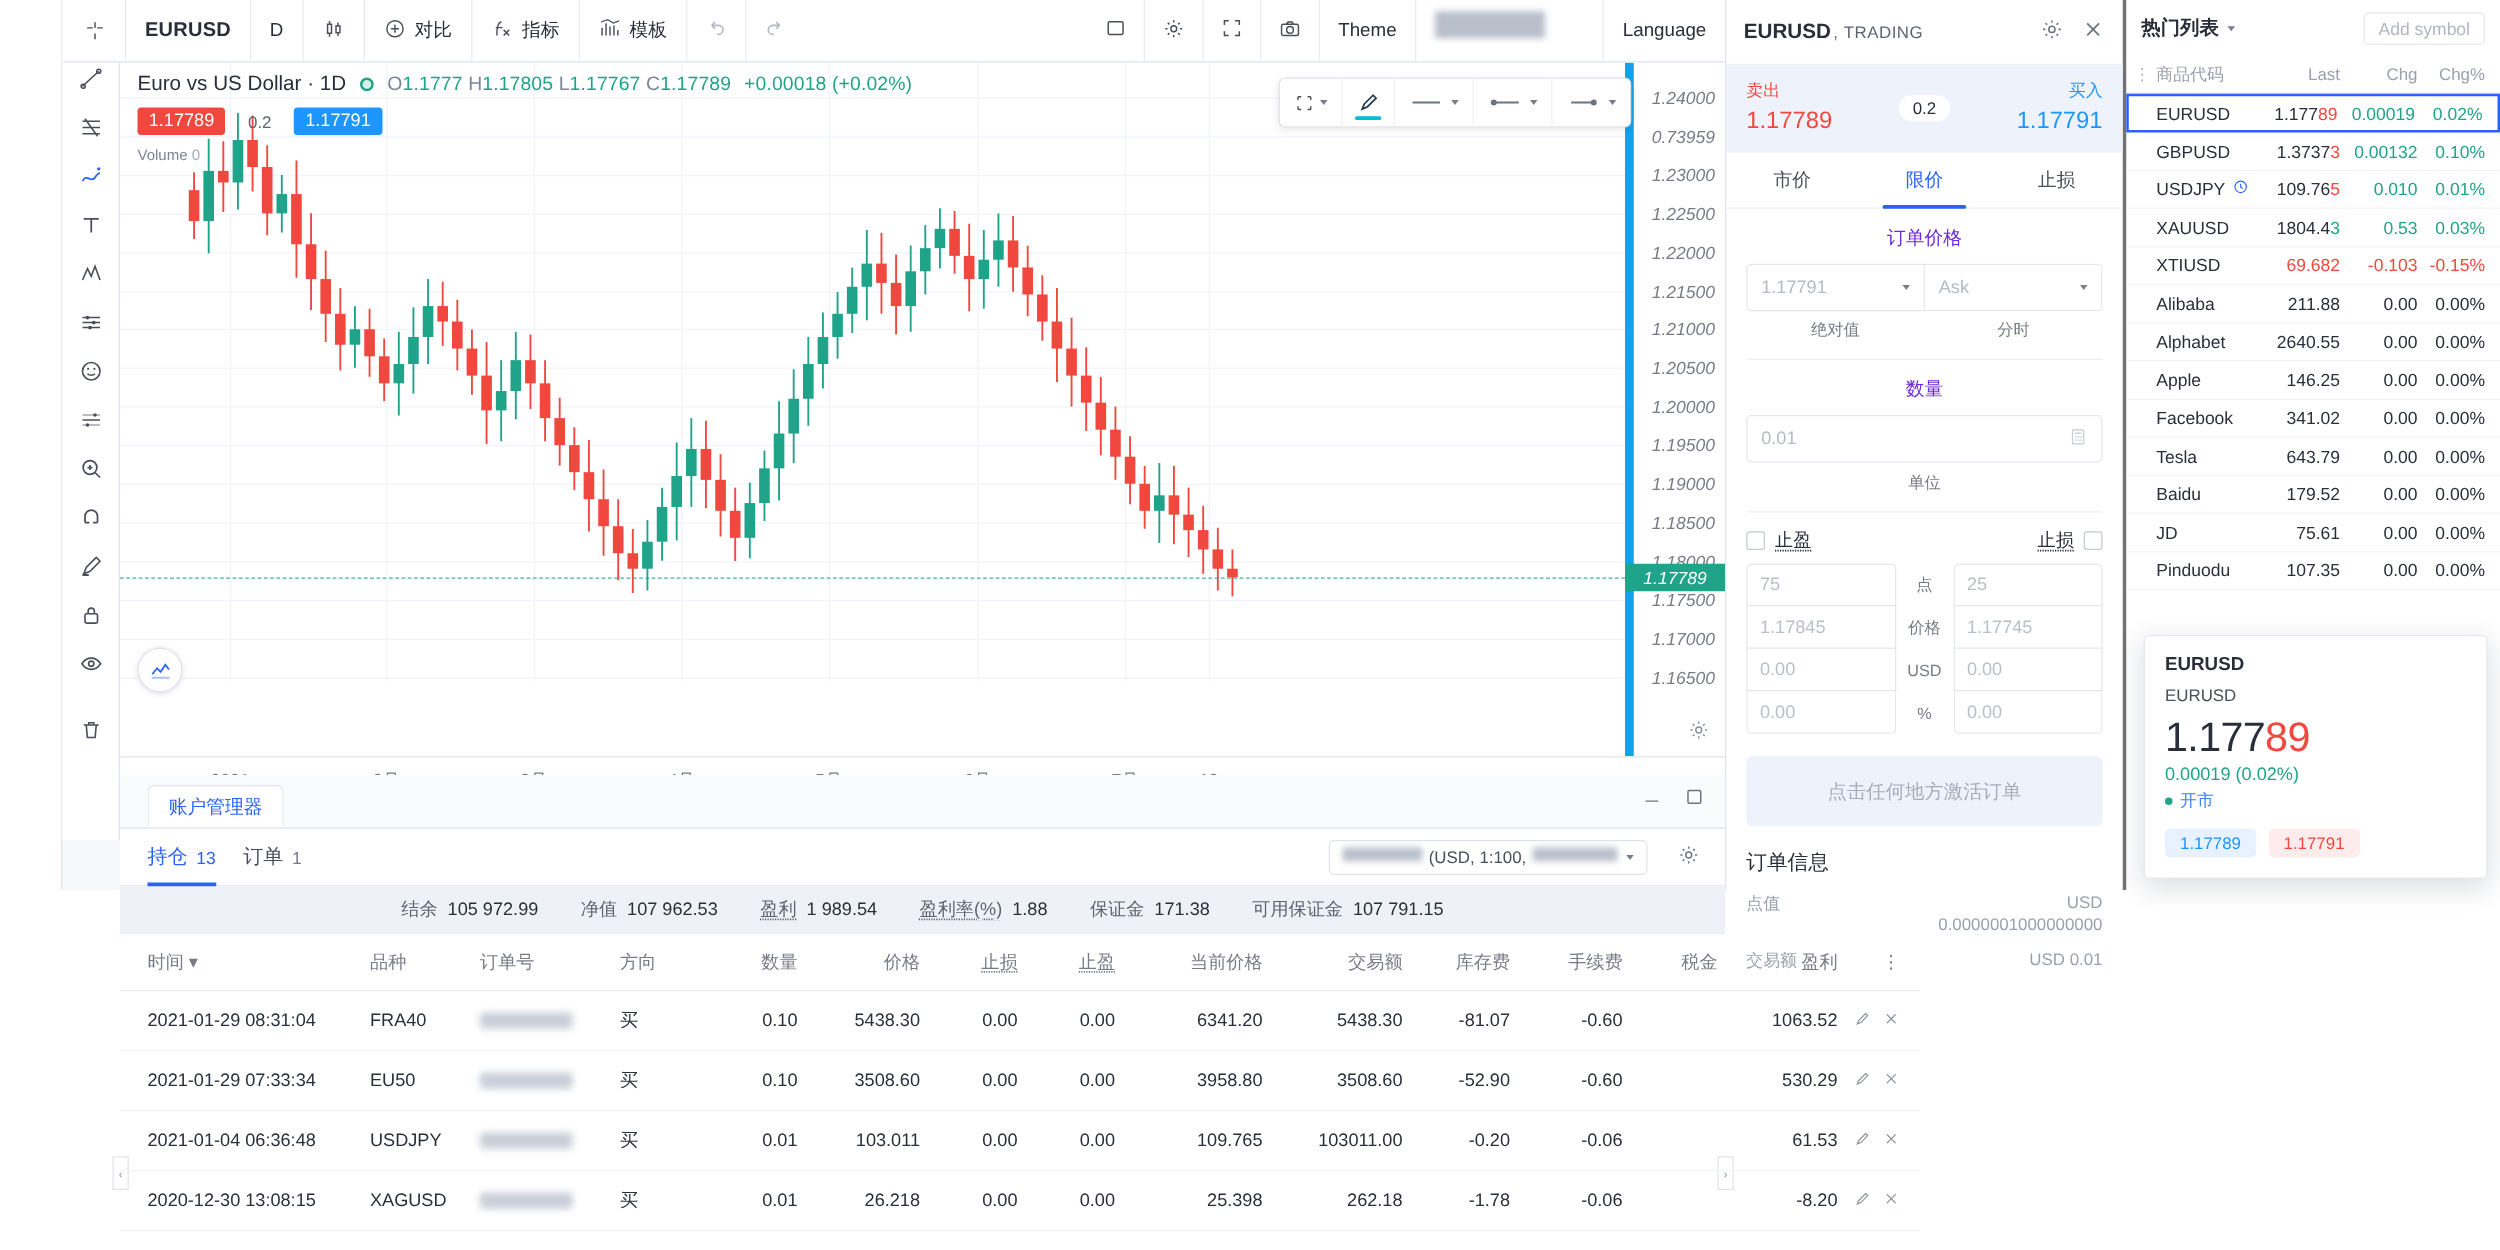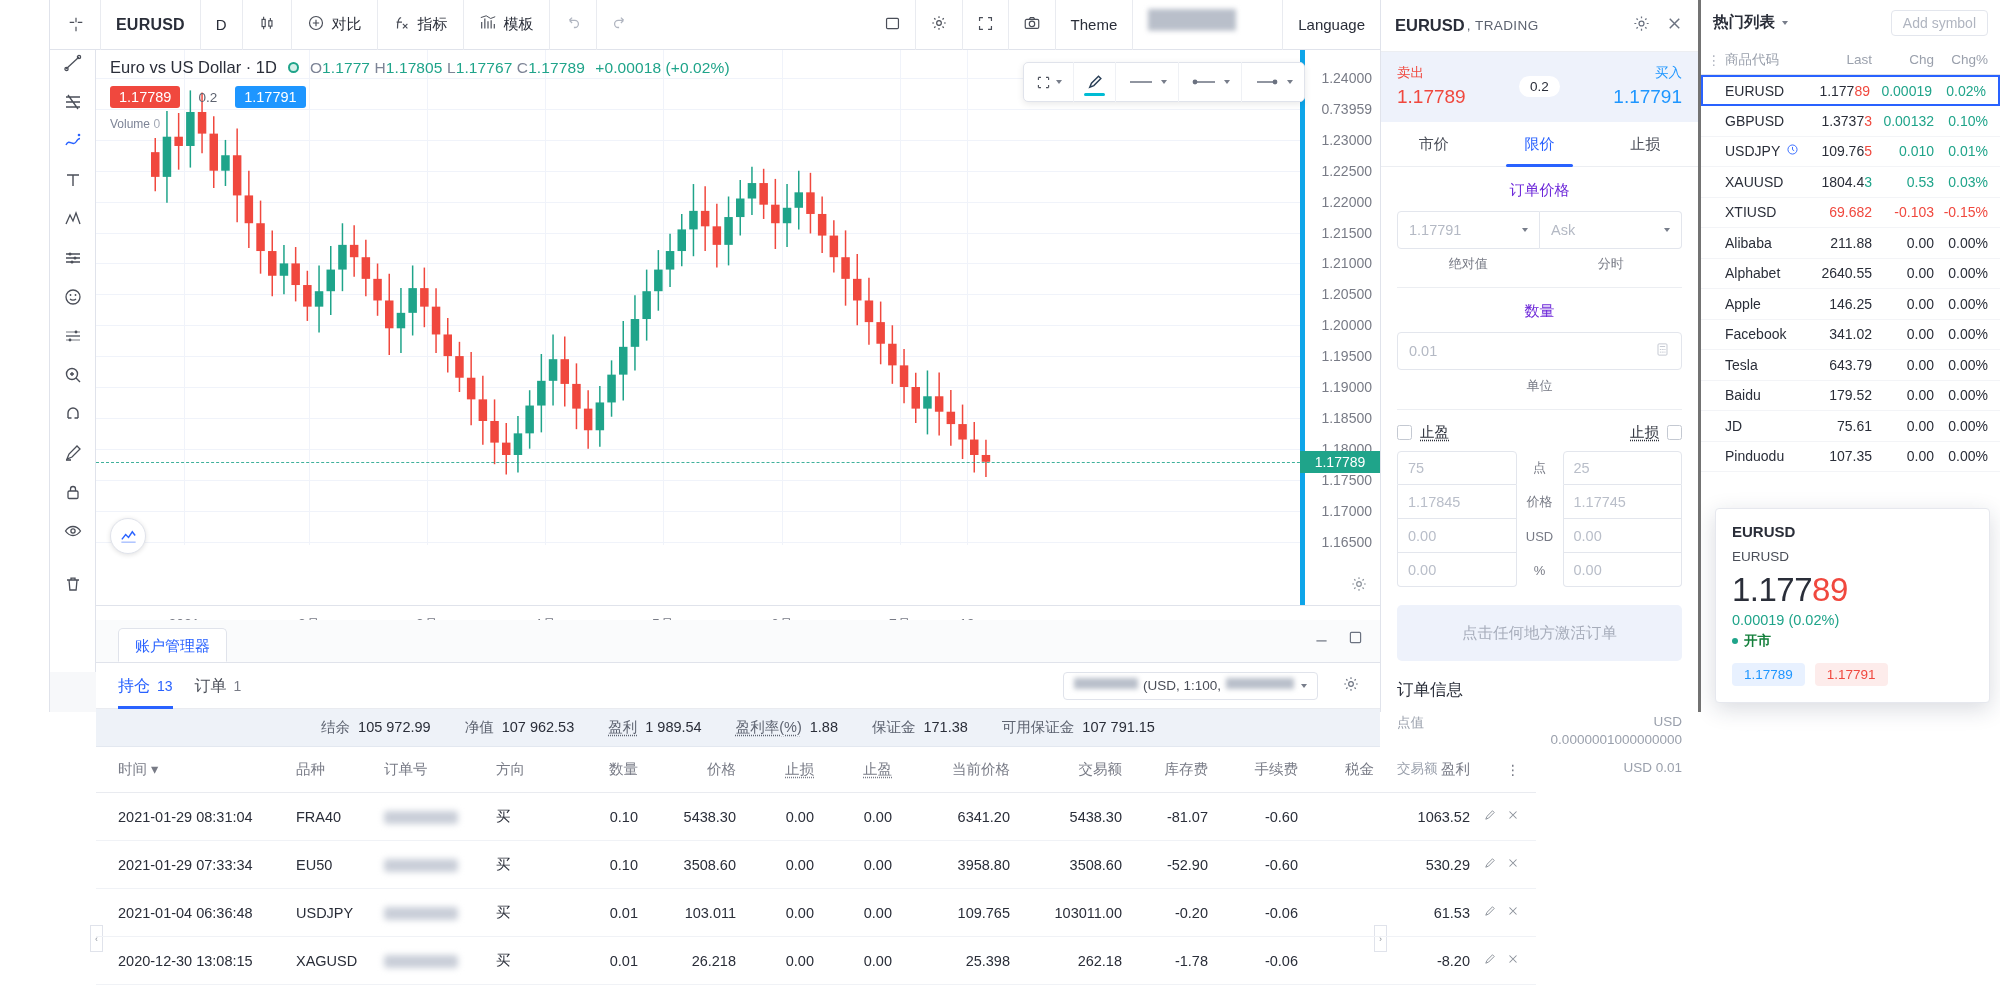--- a/index.html
+++ b/index.html
@@ -67,7 +67,7 @@
 
   .yaxis {
     position:absolute; top:50px; right:620px; width:80px; height:555px;
-    background:#fff; border-left:5px solid #0ea5e9; z-index:5;
+    background:#fff; border-left:7px solid #0ea5e9; z-index:5;font-style:italic;
   }
   .ytick { position:absolute; right:8px; font-size:14px; color:#787b86; transform:translateY(-50%); }
   .ylast {

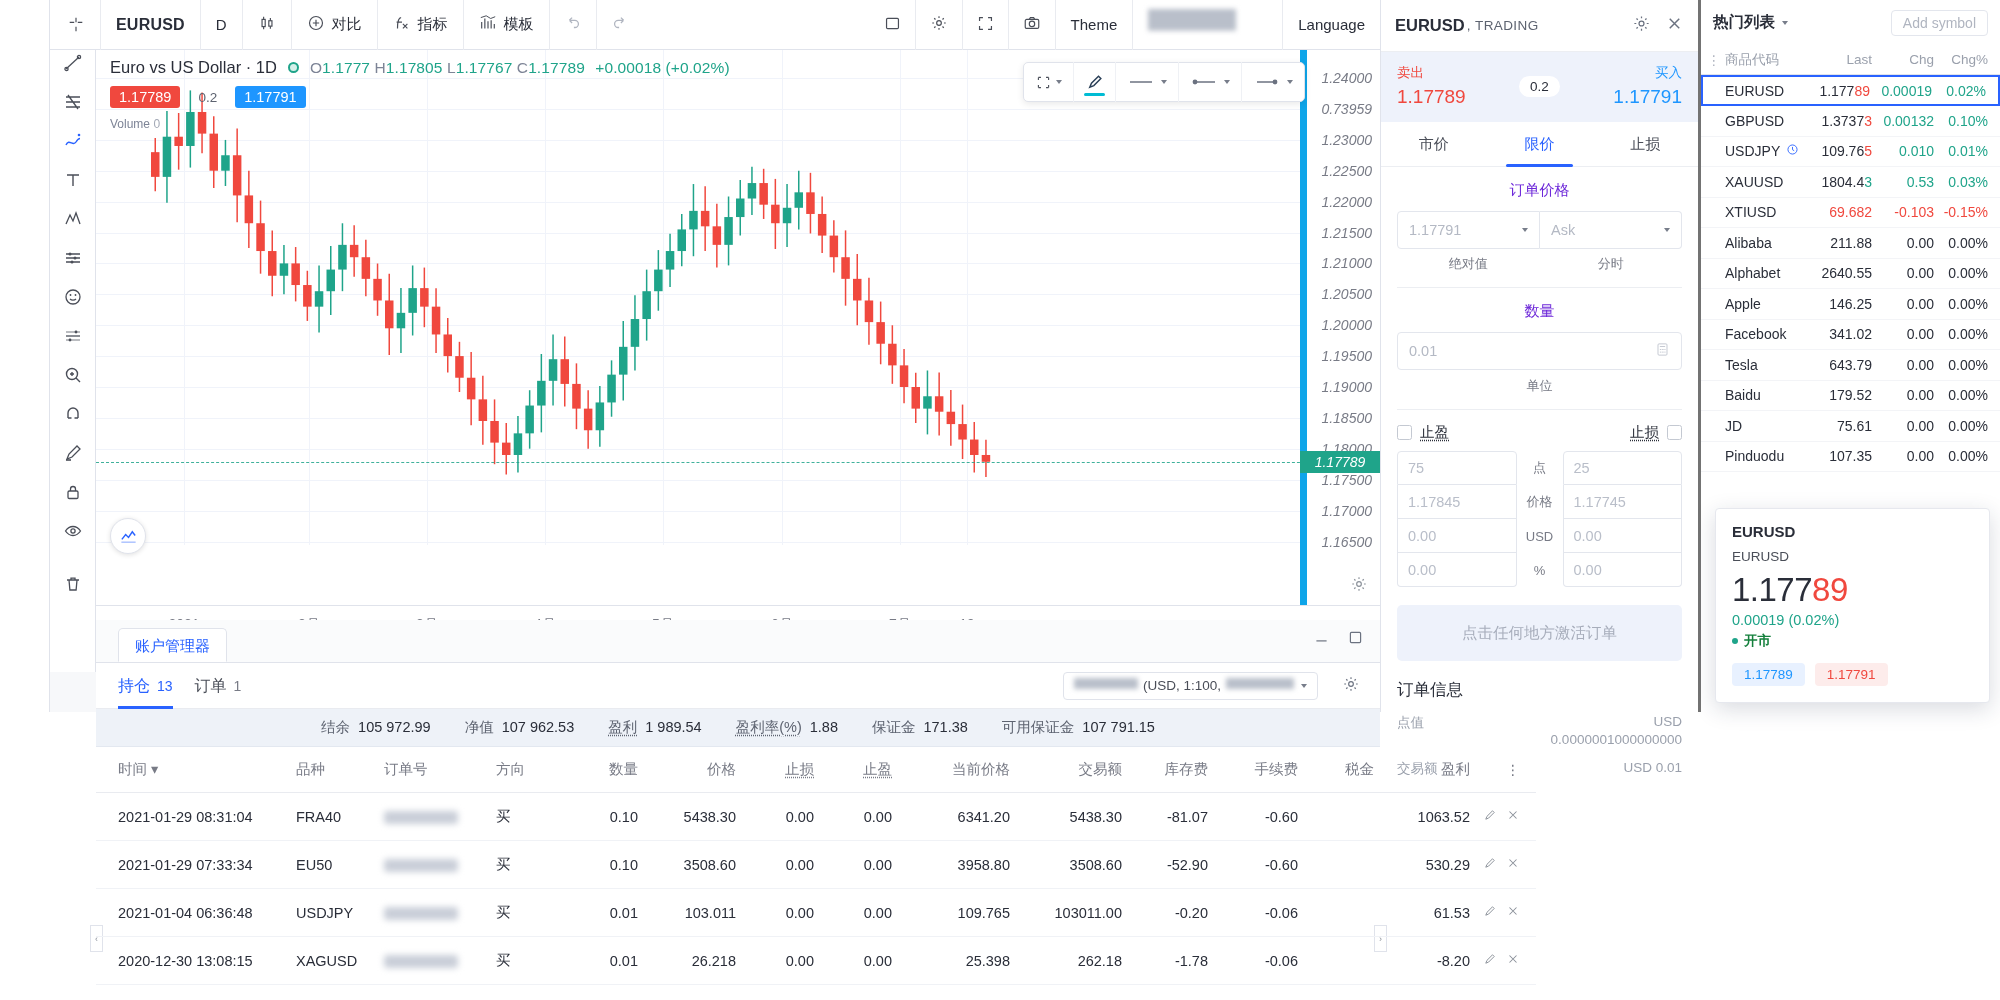--- a/index.html
+++ b/index.html
@@ -249,7 +249,7 @@
   .wc-p { font-size:33px; color:#2a2e39; margin-top:7px; letter-spacing:-.5px; }
   .wc-p .r { color:#f0483e; }
   .wc-c { font-size:14.5px; color:#1fa48a; margin-top:3px; }
-  .wc-o { font-size:13.5px; color:#15803d; margin-top:4px; display:flex; align-items:center; gap:6px;font-weight:bold; }
+  .wc-o { font-size:13.5px; color:#3b82f6; margin-top:4px; display:flex; align-items:center; gap:6px; }
   .wc-o .d { width:6px;height:6px;border-radius:50%;background:#1fa48a; }
   .wc-pills { display:flex; gap:10px; margin-top:13px; }
   .pill { font-size:13.5px; padding:4px 12px; border-radius:4px; }

